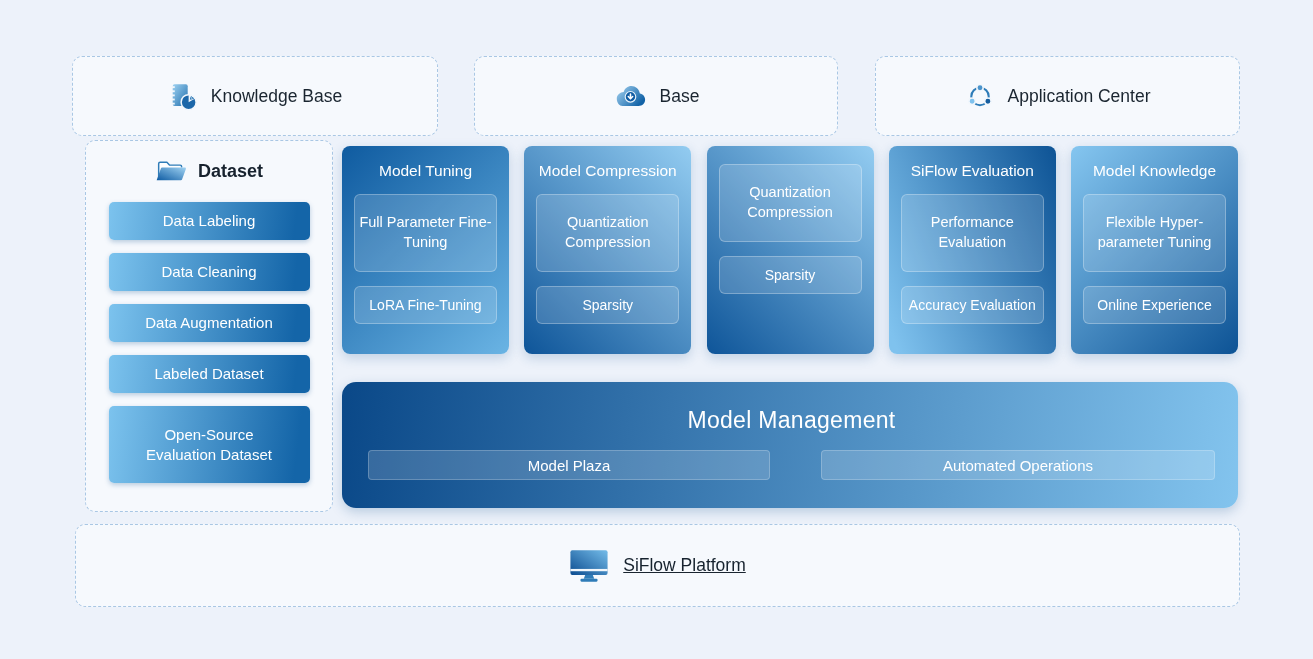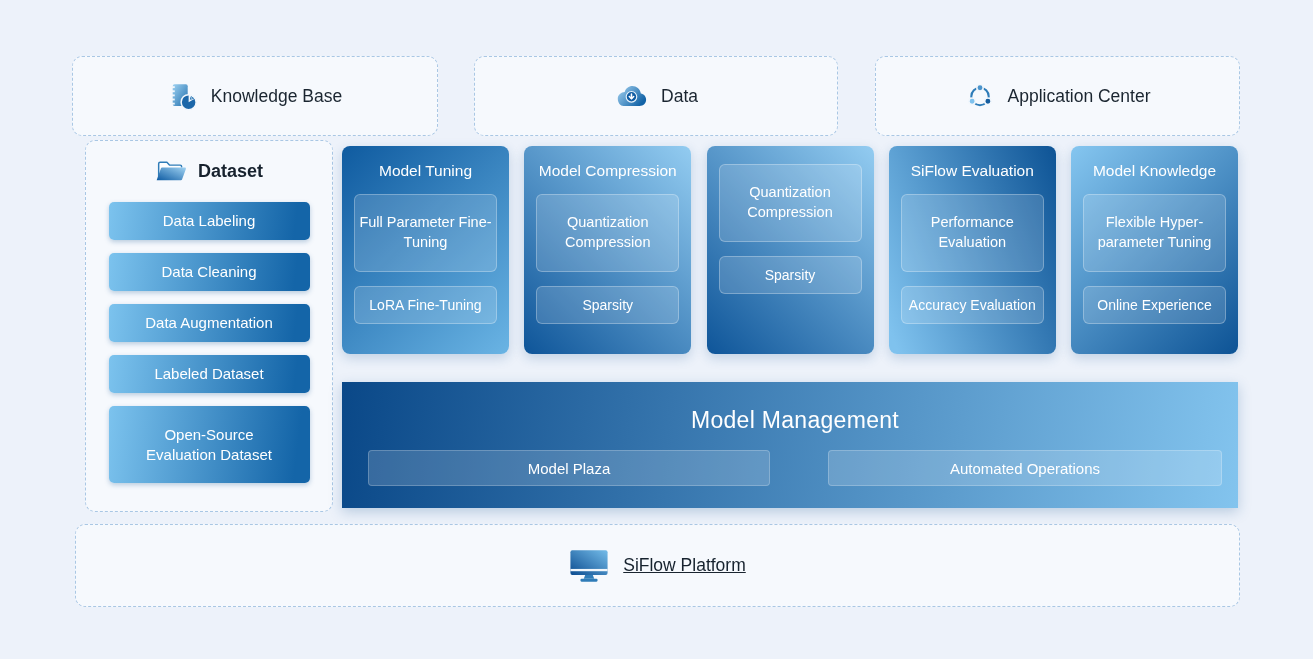--- a/index.html
+++ b/index.html
@@ -146,7 +146,7 @@
         <path d="M16.2,14 L18.5,16.4 20.8,14" stroke="#ffffff" stroke-width="1.7" stroke-linecap="round" stroke-linejoin="round" fill="none"></path>
       </svg>
     </span>
-    <span class="top-label">Data</span>
+    <span class="top-label">Base</span>
   </div>
 
   <div class="dashed-box top-box top-box-3">

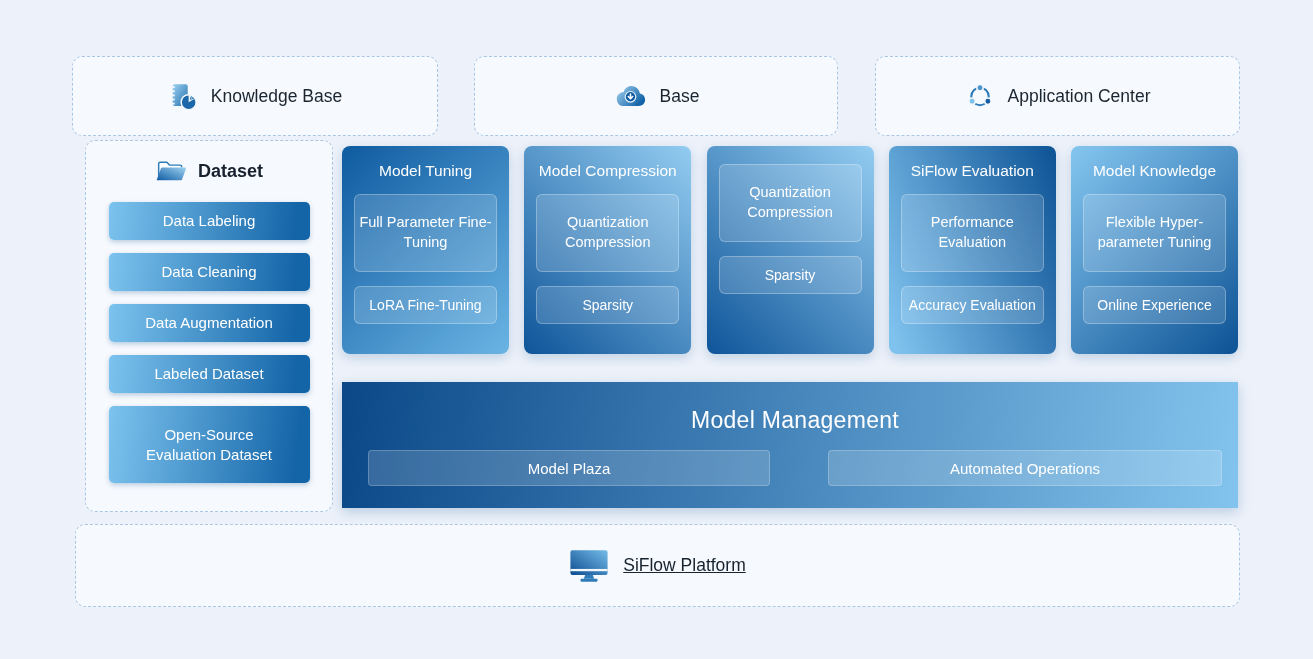--- a/index.html
+++ b/index.html
@@ -77,10 +77,10 @@
   
   .mm-banner{
     position:absolute;left:342px;top:382px;width:896px;height:126px;
-    border-radius:0;box-sizing:border-box;
+    border-radius:14px;box-sizing:border-box;
     background:linear-gradient(97deg,#0a4888 0%,#83c4ee 100%);
     box-shadow:0 4px 12px rgba(30,90,150,0.25);
-    padding:22px 16px 0 26px;
+    padding:22px 23px 0 26px;
   }
   .mm-title{
     height:32px;display:flex;align-items:center;justify-content:center;

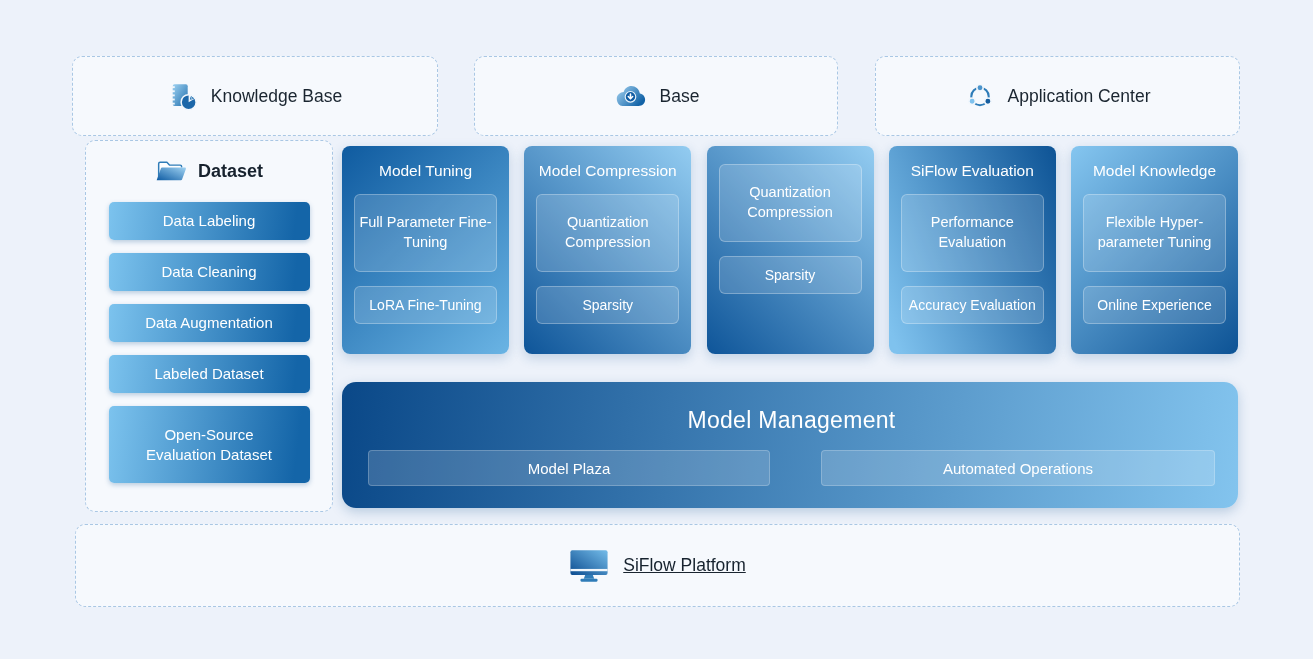--- a/index.html
+++ b/index.html
@@ -88,7 +88,7 @@
   }
   .mm-items{margin-top:14px;display:flex;justify-content:space-between;}
   .mm-item{
-    height:36px;border-radius:4px;box-sizing:border-box;
+    height:30px;border-radius:4px;box-sizing:border-box;
     background:rgba(255,255,255,0.17);
     border:1px solid rgba(255,255,255,0.22);
     display:flex;align-items:center;justify-content:center;

